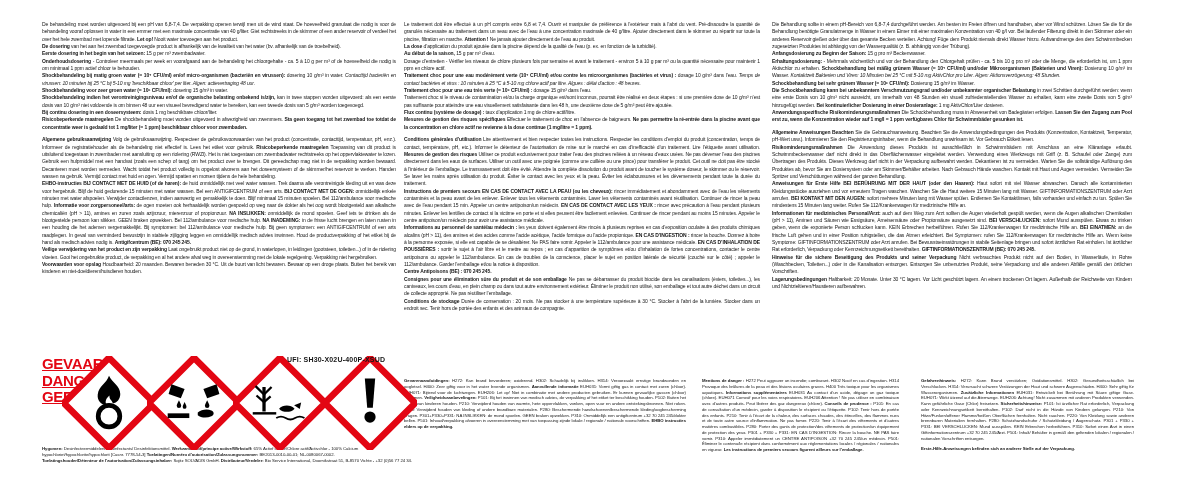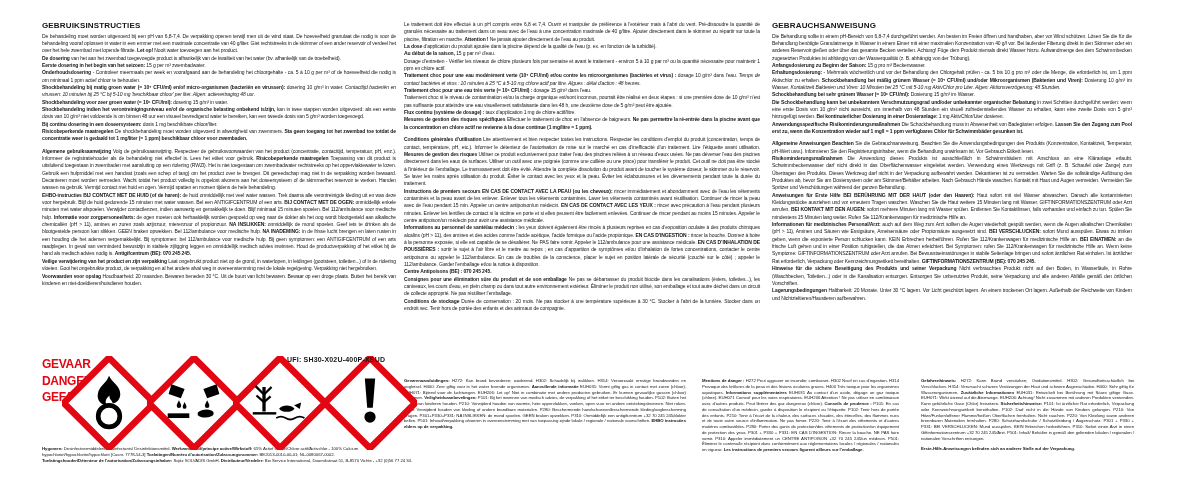--- a/index.html
+++ b/index.html
@@ -74,7 +74,6 @@
 <div class="sheet">
 
   <section class="col col-nl">
-    <h2>GEBRUIKSINSTRUCTIES</h2>
     <div class="body-text">
         <p><span>De behandeling moet worden uitgevoerd bij een pH van 6,8-7,4. De verpakking openen terwijl men uit de wind staat. De hoeveelheid granulaat die nodig is voor de behandeling vooraf oplossen in water in een emmer met een maximale concentratie van 40 g/liter. Giet rechtstreeks in de skimmer of een ander reservoir of verdeel het over het hele zwembad met lopende filtratie. </span><span class="b">Let op!</span><span> Nooit water toevoegen aan het product.</span></p>
         <p><span class="b">De dosering</span><span> van het aan het zwembad toegevoegde product is afhankelijk van de kwaliteit van het water (bv. afhankelijk van de troebelheid).</span></p>

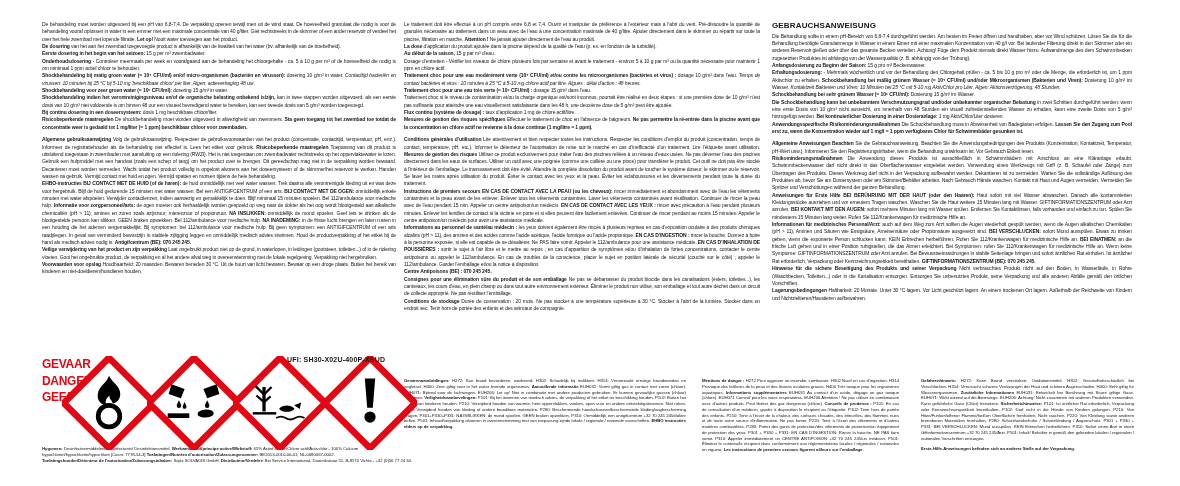--- a/index.html
+++ b/index.html
@@ -112,7 +112,6 @@
   </section>
 
   <section class="col col-de">
-    <h2>GEBRAUCHSANWEISUNG</h2>
     <div class="body-text">
         <p><span>Die Behandlung sollte in einem pH-Bereich von 6,8-7,4 durchgeführt werden. Am besten im Freien öffnen und handhaben, aber vor Wind schützen. Lösen Sie die für die Behandlung benötigte Granulatmenge in Wasser in einem Eimer mit einer maximalen Konzentration von 40 g/l vor. Bei laufender Filterung direkt in den Skimmer oder ein anderes Reservoir gießen oder über das gesamte Becken verteilen. Achtung! Füge dem Produkt niemals direkt Wasser hinzu. Aufwandmenge des dem Schwimmbecken zugesetzten Produktes ist abhängig von der Wasserqualität (z. B. abhängig von der Trübung).</span></p>
         <p><span class="b">Anfangsdosierung zu Beginn der Saison:</span><span> 15 g pro m³ Beckenwasser.</span></p>

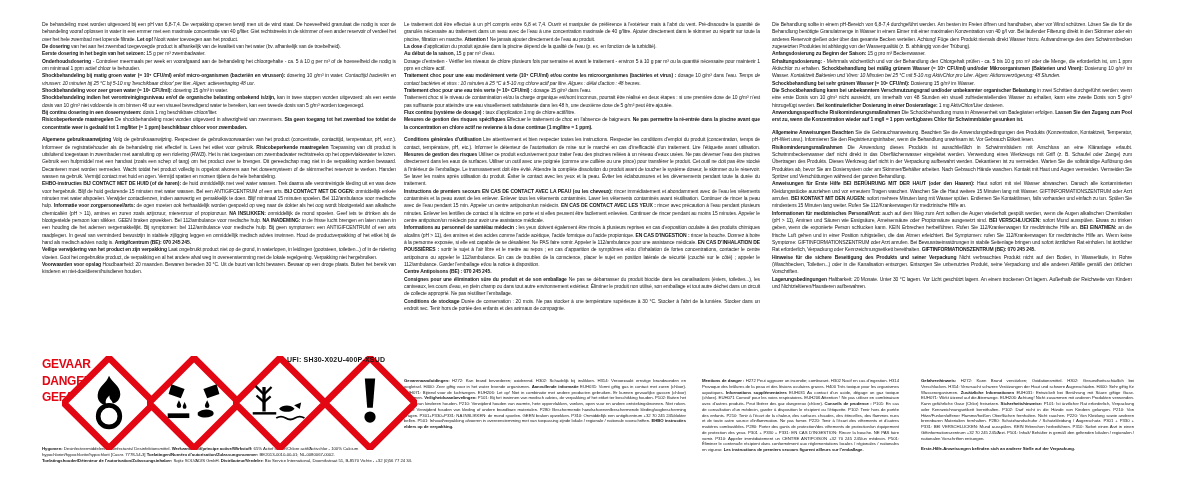--- a/index.html
+++ b/index.html
@@ -37,8 +37,9 @@
   .signal {
     position: absolute; left: 42px; top: 356px;
     color: #e30613; font-weight: bold;
-    font-size: 12px; line-height: 16.5px;
+    font-size: 15px; line-height: 16.5px;
     letter-spacing: -0.3px;
+    text-decoration: underline;
   }
   .signal div { white-space: nowrap; }
 

